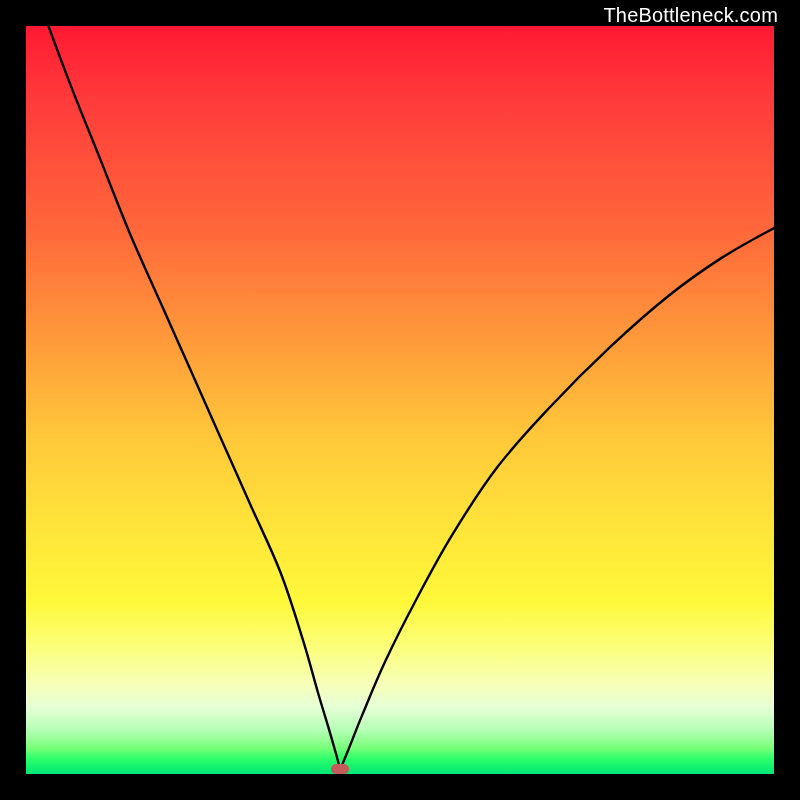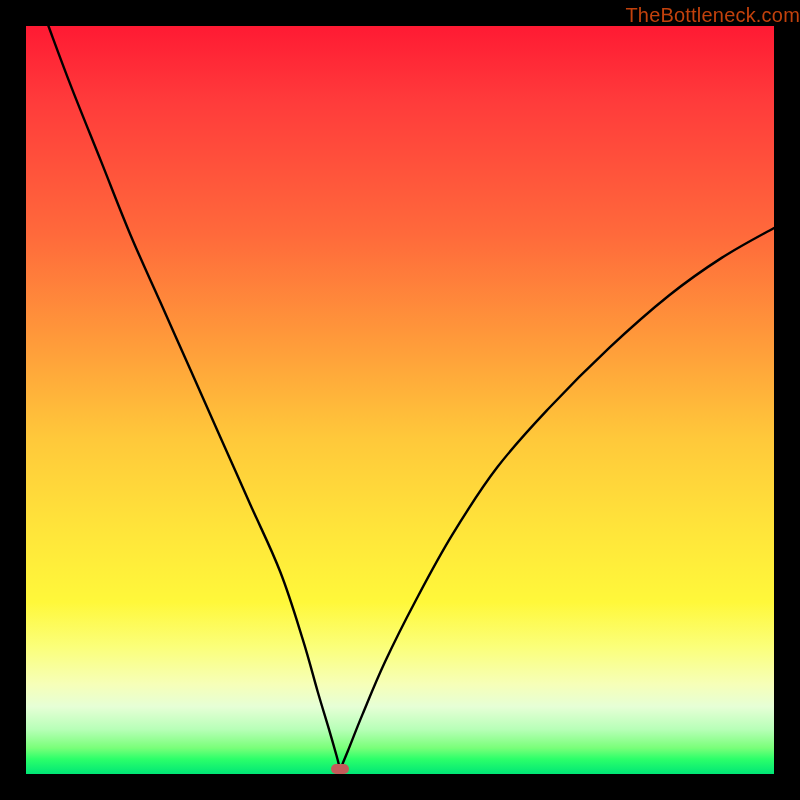--- a/index.html
+++ b/index.html
@@ -47,8 +47,8 @@
   .attribution {
     position: absolute;
     top: 4px;
-    right: 0;
-    color: #c2410c;
+    right: 22px;
+    color: #ffffff;
     font-size: 20px;
     font-weight: 500;
     letter-spacing: 0.2px;

